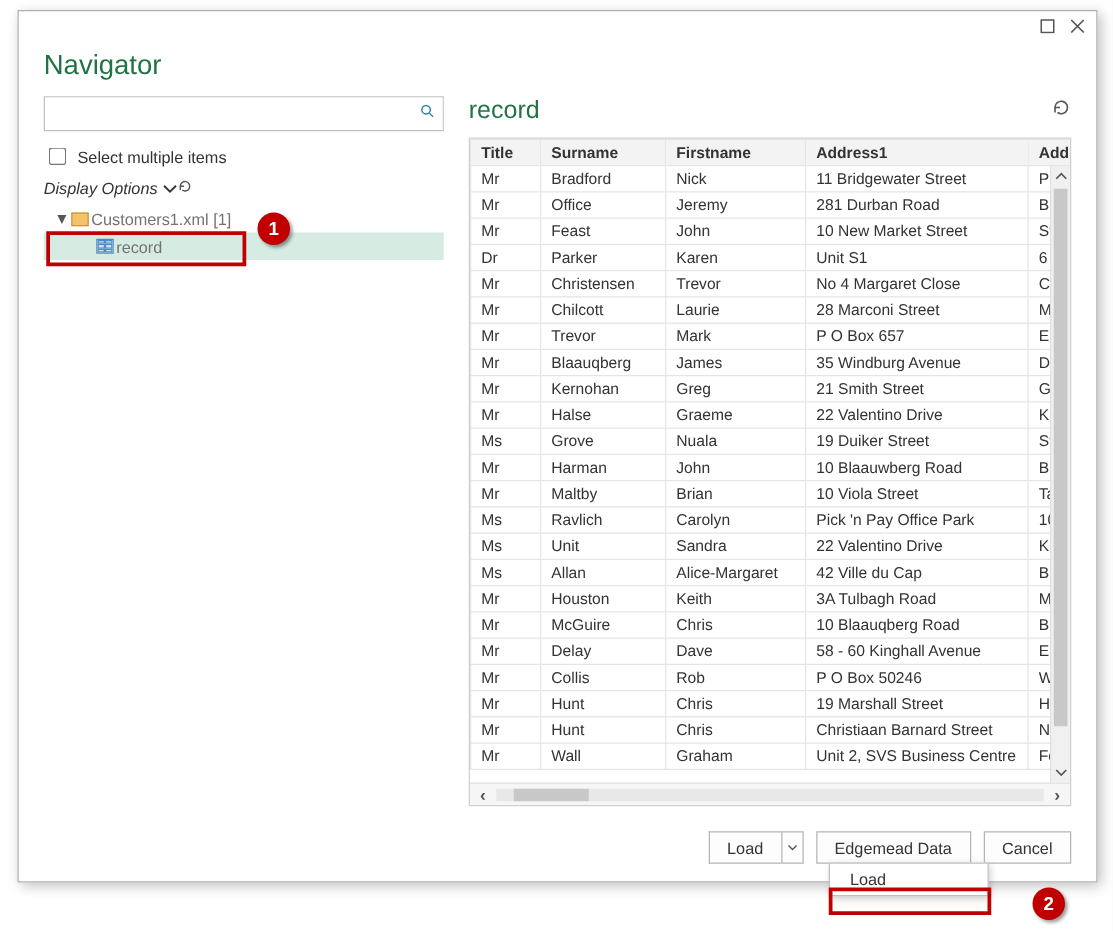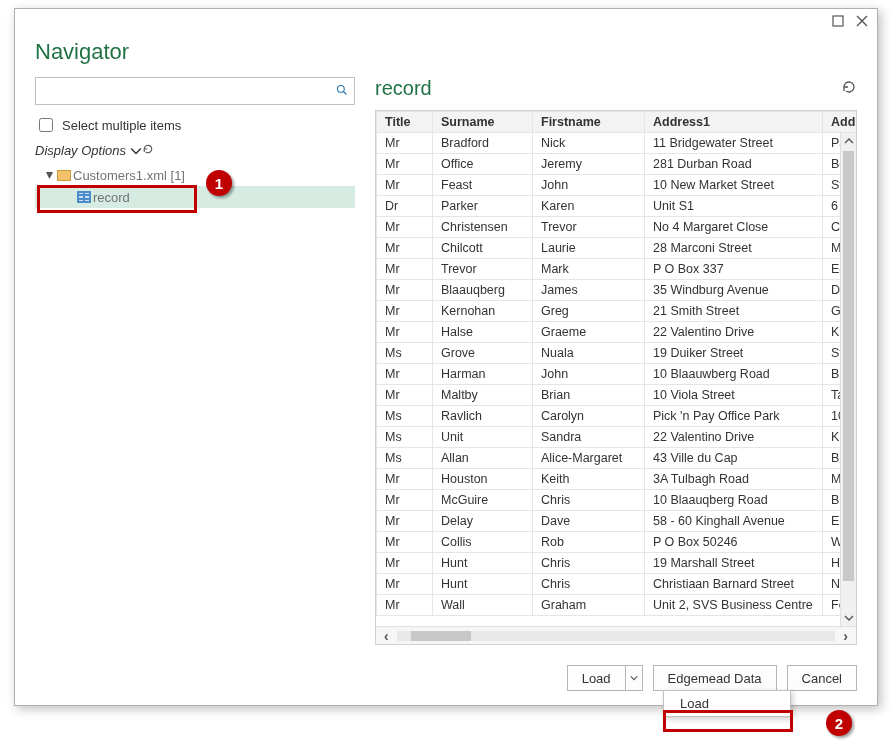--- a/index.html
+++ b/index.html
@@ -261,7 +261,7 @@
                   <td class="col-title">Mr</td>
                   <td class="col-surname">Trevor</td>
                   <td class="col-first">Mark</td>
-                  <td class="col-addr1">P O Box 337</td>
+                  <td class="col-addr1">P O Box 657</td>
                   <td class="col-addr2">Edgemead</td>
                 </tr>
                 <tr>

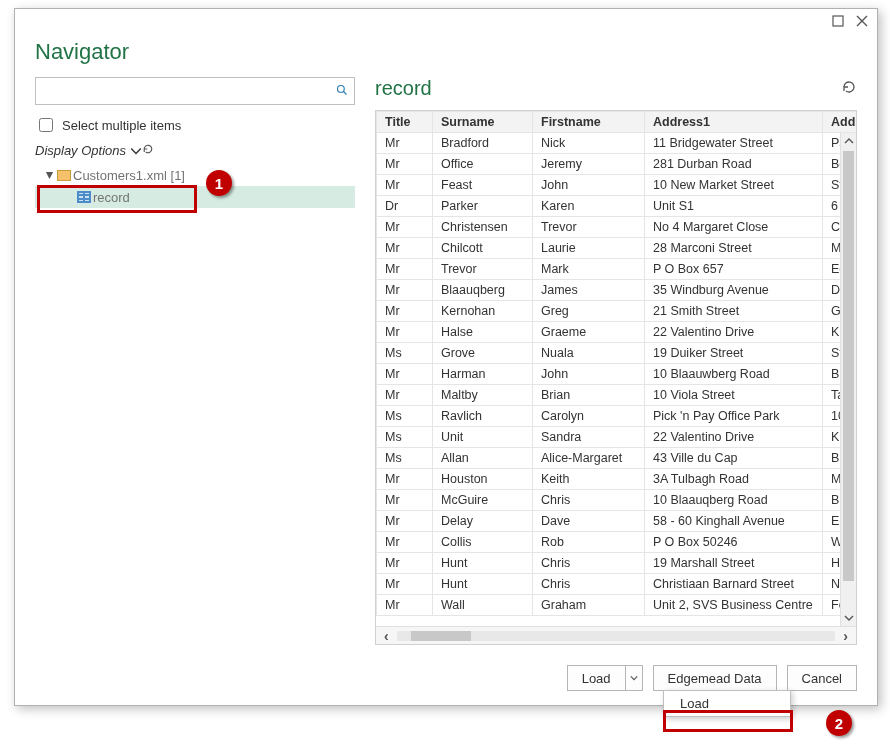--- a/index.html
+++ b/index.html
@@ -324,7 +324,7 @@
                   <td class="col-title">Ms</td>
                   <td class="col-surname">Allan</td>
                   <td class="col-first">Alice-Margaret</td>
-                  <td class="col-addr1">43 Ville du Cap</td>
+                  <td class="col-addr1">42 Ville du Cap</td>
                   <td class="col-addr2">Blaauwberg</td>
                 </tr>
                 <tr>

